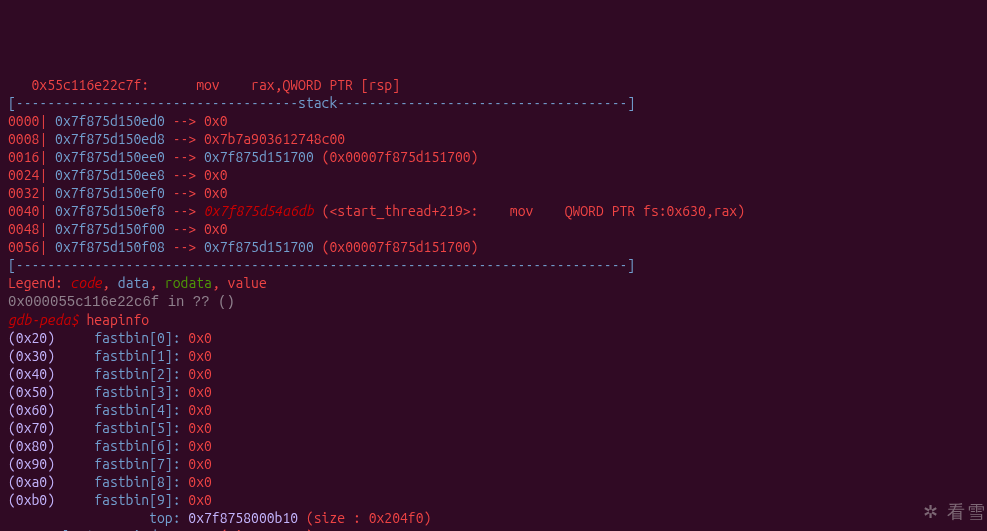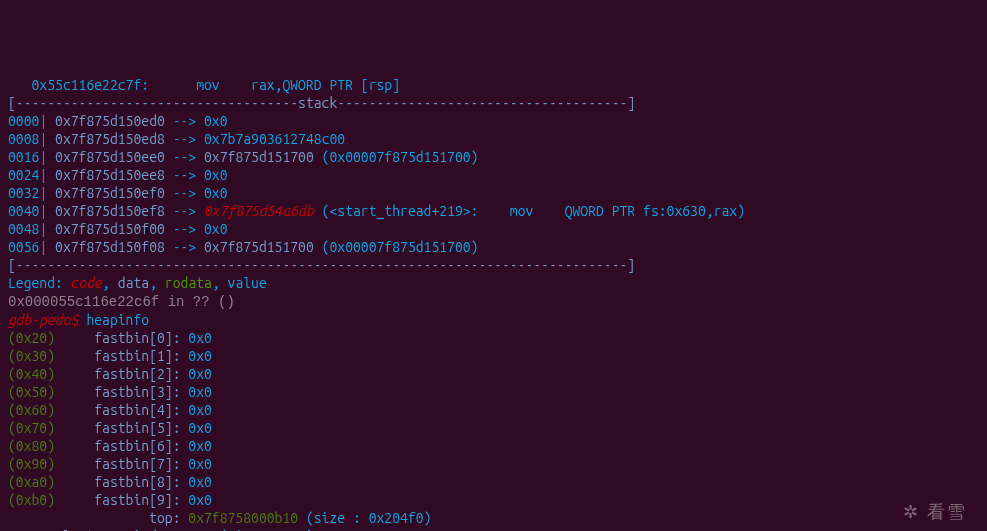--- a/index.html
+++ b/index.html
@@ -16,7 +16,7 @@
     white-space: pre;
   }
   .ln { display: block; }
-  .c-white  { color: #0ea5e9; text-align: right; }
+  .c-white  { color: #ef4444; text-align: right; }
   .c-blue   { color: #729fcf; }
   .c-red    { color: #cc0000; font-style: italic; }
   .c-green  { color: #4e9a06; text-align: right; }

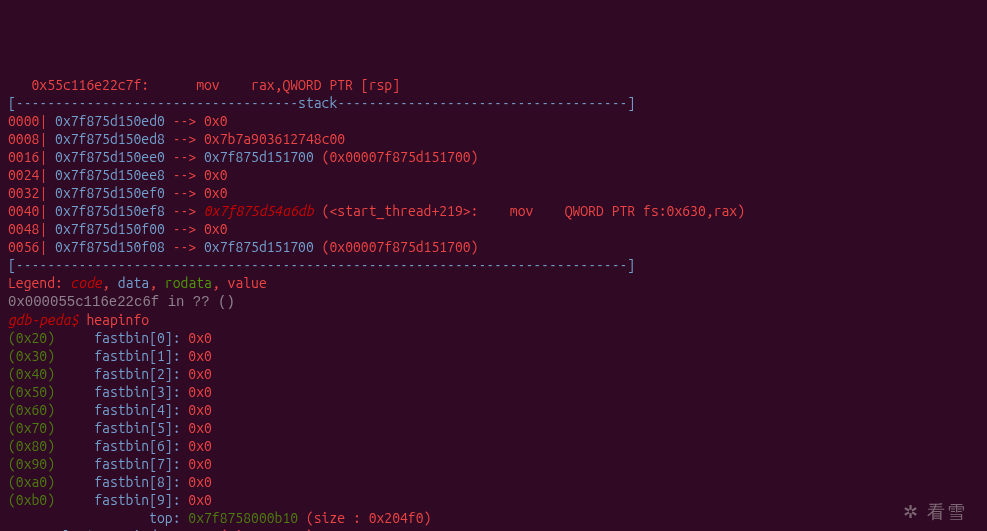--- a/index.html
+++ b/index.html
@@ -20,7 +20,7 @@
   .c-blue   { color: #729fcf; }
   .c-red    { color: #cc0000; font-style: italic; }
   .c-green  { color: #4e9a06; text-align: right; }
-  .c-yellow { color: #4d7c0f; margin-top: 14px; }
+  .c-yellow { color: #c4b5fd; margin-top: 14px; }
   .c-grey   { color: #a79ea7; opacity: .8; font-family: Liberation Mono, monospace; }
   .watermark {
     position: absolute;

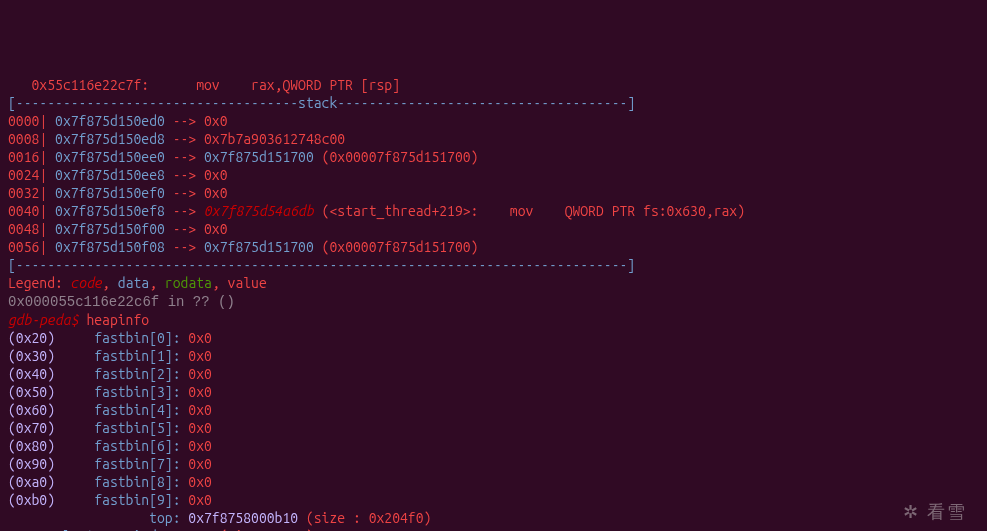--- a/index.html
+++ b/index.html
@@ -24,7 +24,7 @@
   .c-grey   { color: #a79ea7; opacity: .8; font-family: Liberation Mono, monospace; }
   .watermark {
     position: absolute;
-    right: 20px;
+    right: 0;
     bottom: 10px;
     color: #b0a6ab;
     opacity: .6;

